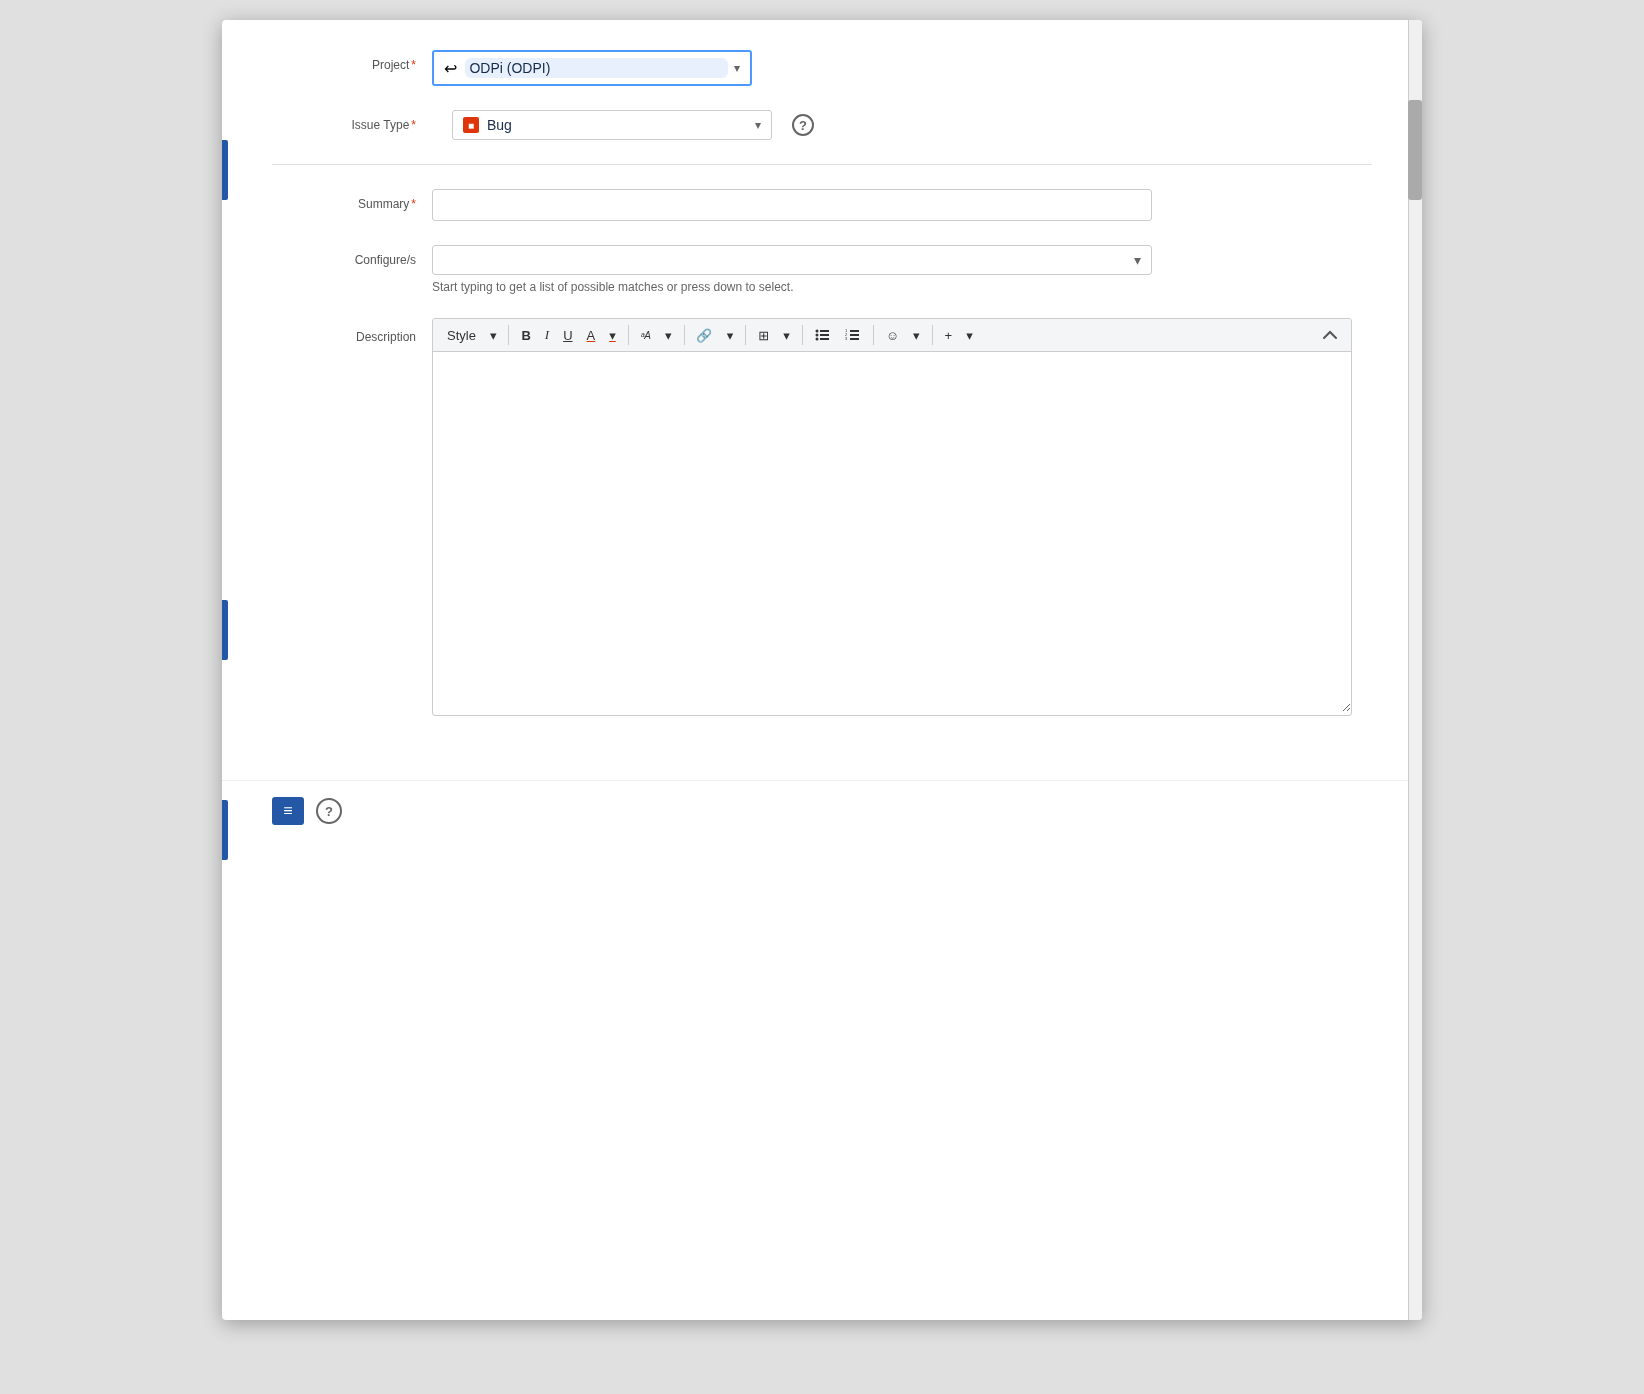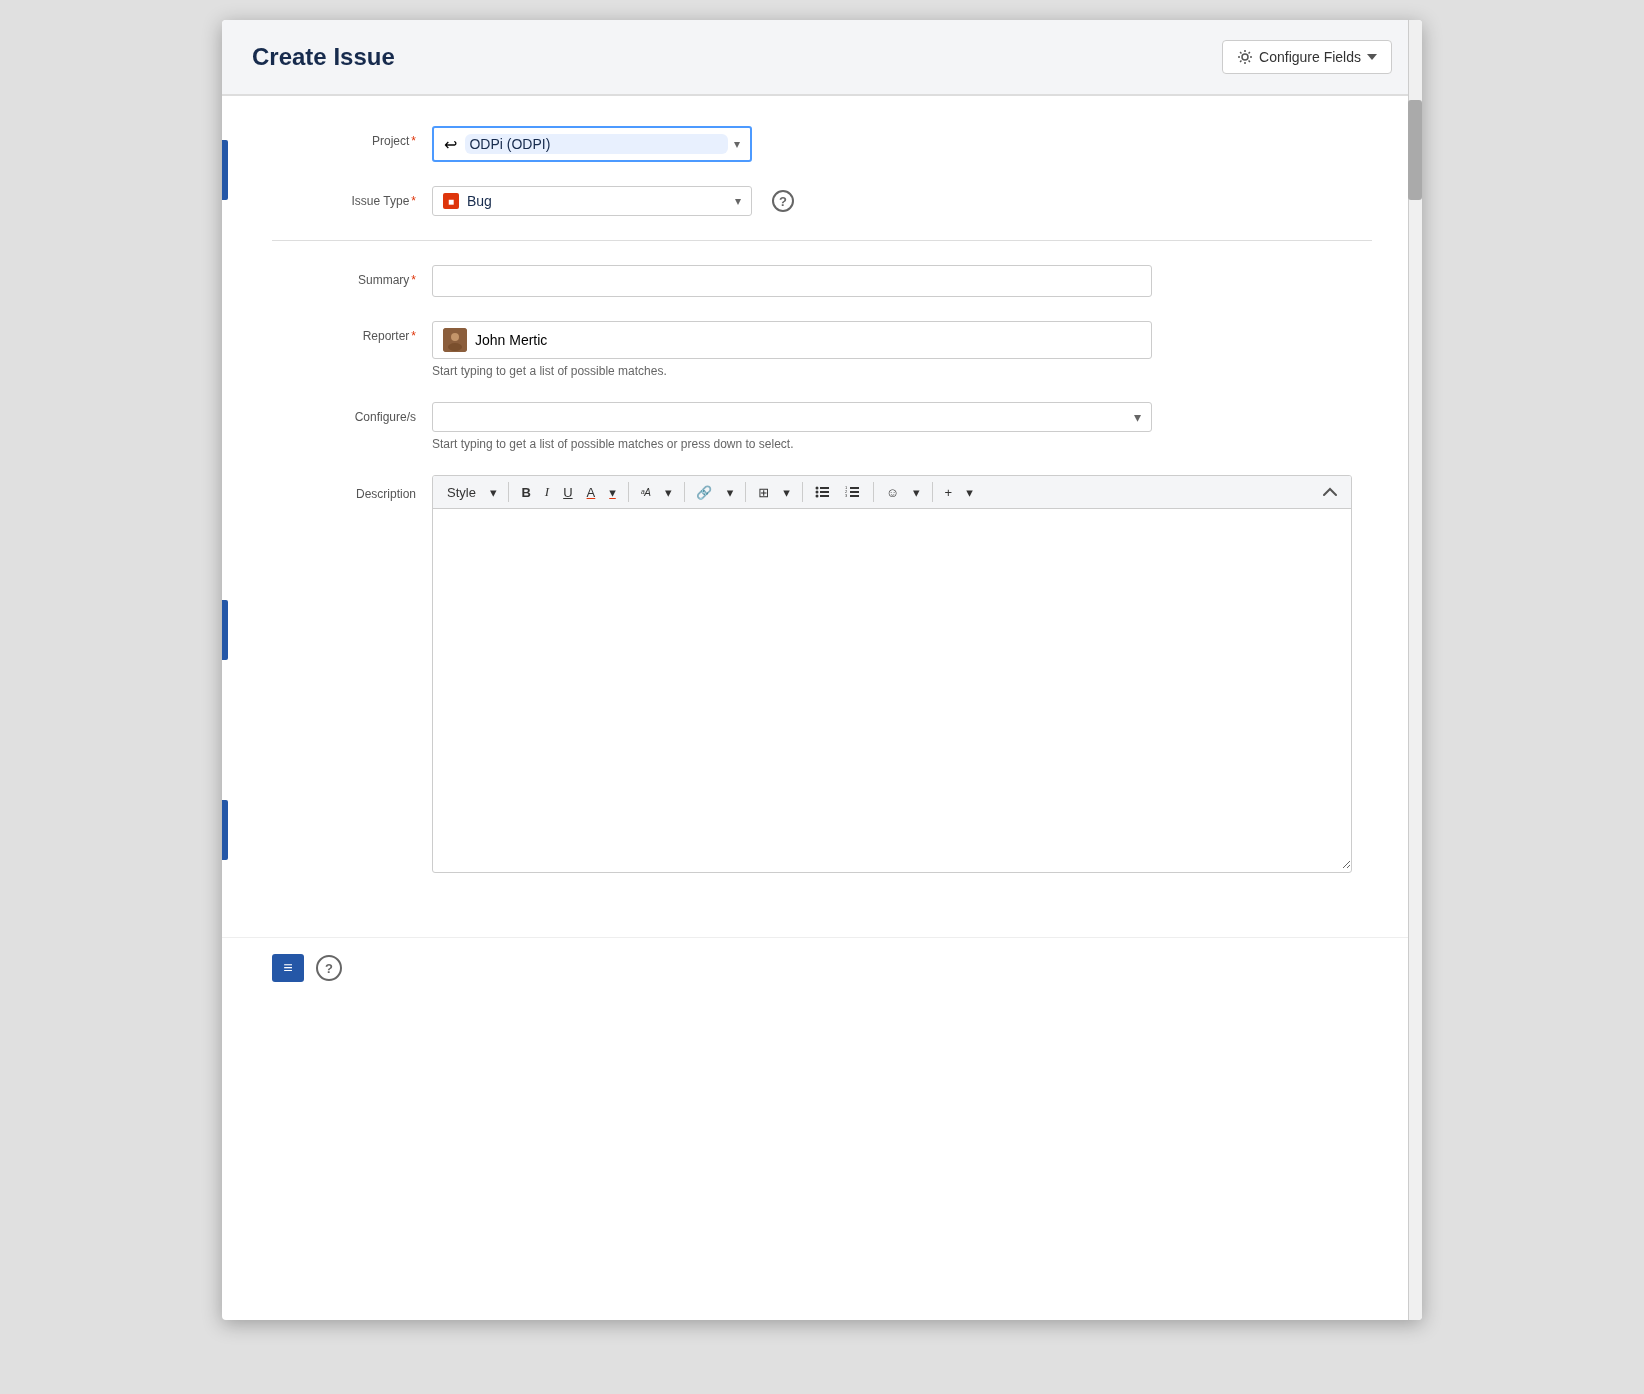--- a/index.html
+++ b/index.html
@@ -387,19 +387,6 @@
     <div class="right-scrollbar-thumb"></div>
   </div>
 
-  <div class="dialog-header">
-    <span class="dialog-title">Create Issue</span>
-    <button class="configure-fields-btn">
-      <svg class="gear-icon-svg" viewBox="0 0 16 16" fill="none" stroke="#555" stroke-width="1.5">
-        <circle cx="8" cy="8" r="3"></circle>
-        <path d="M8 1v2M8 13v2M1 8h2M13 8h2M3.05 3.05l1.41 1.41M11.54 11.54l1.41 1.41M3.05 12.95l1.41-1.41M11.54 4.46l1.41-1.41"></path>
-      </svg>
-      <span>Configure Fields</span>
-      <svg class="chevron-icon-svg" viewBox="0 0 10 6" fill="#555">
-        <path d="M0 0l5 6 5-6z"></path>
-      </svg>
-    </button>
-  </div>
 
   <div class="dialog-body">
 

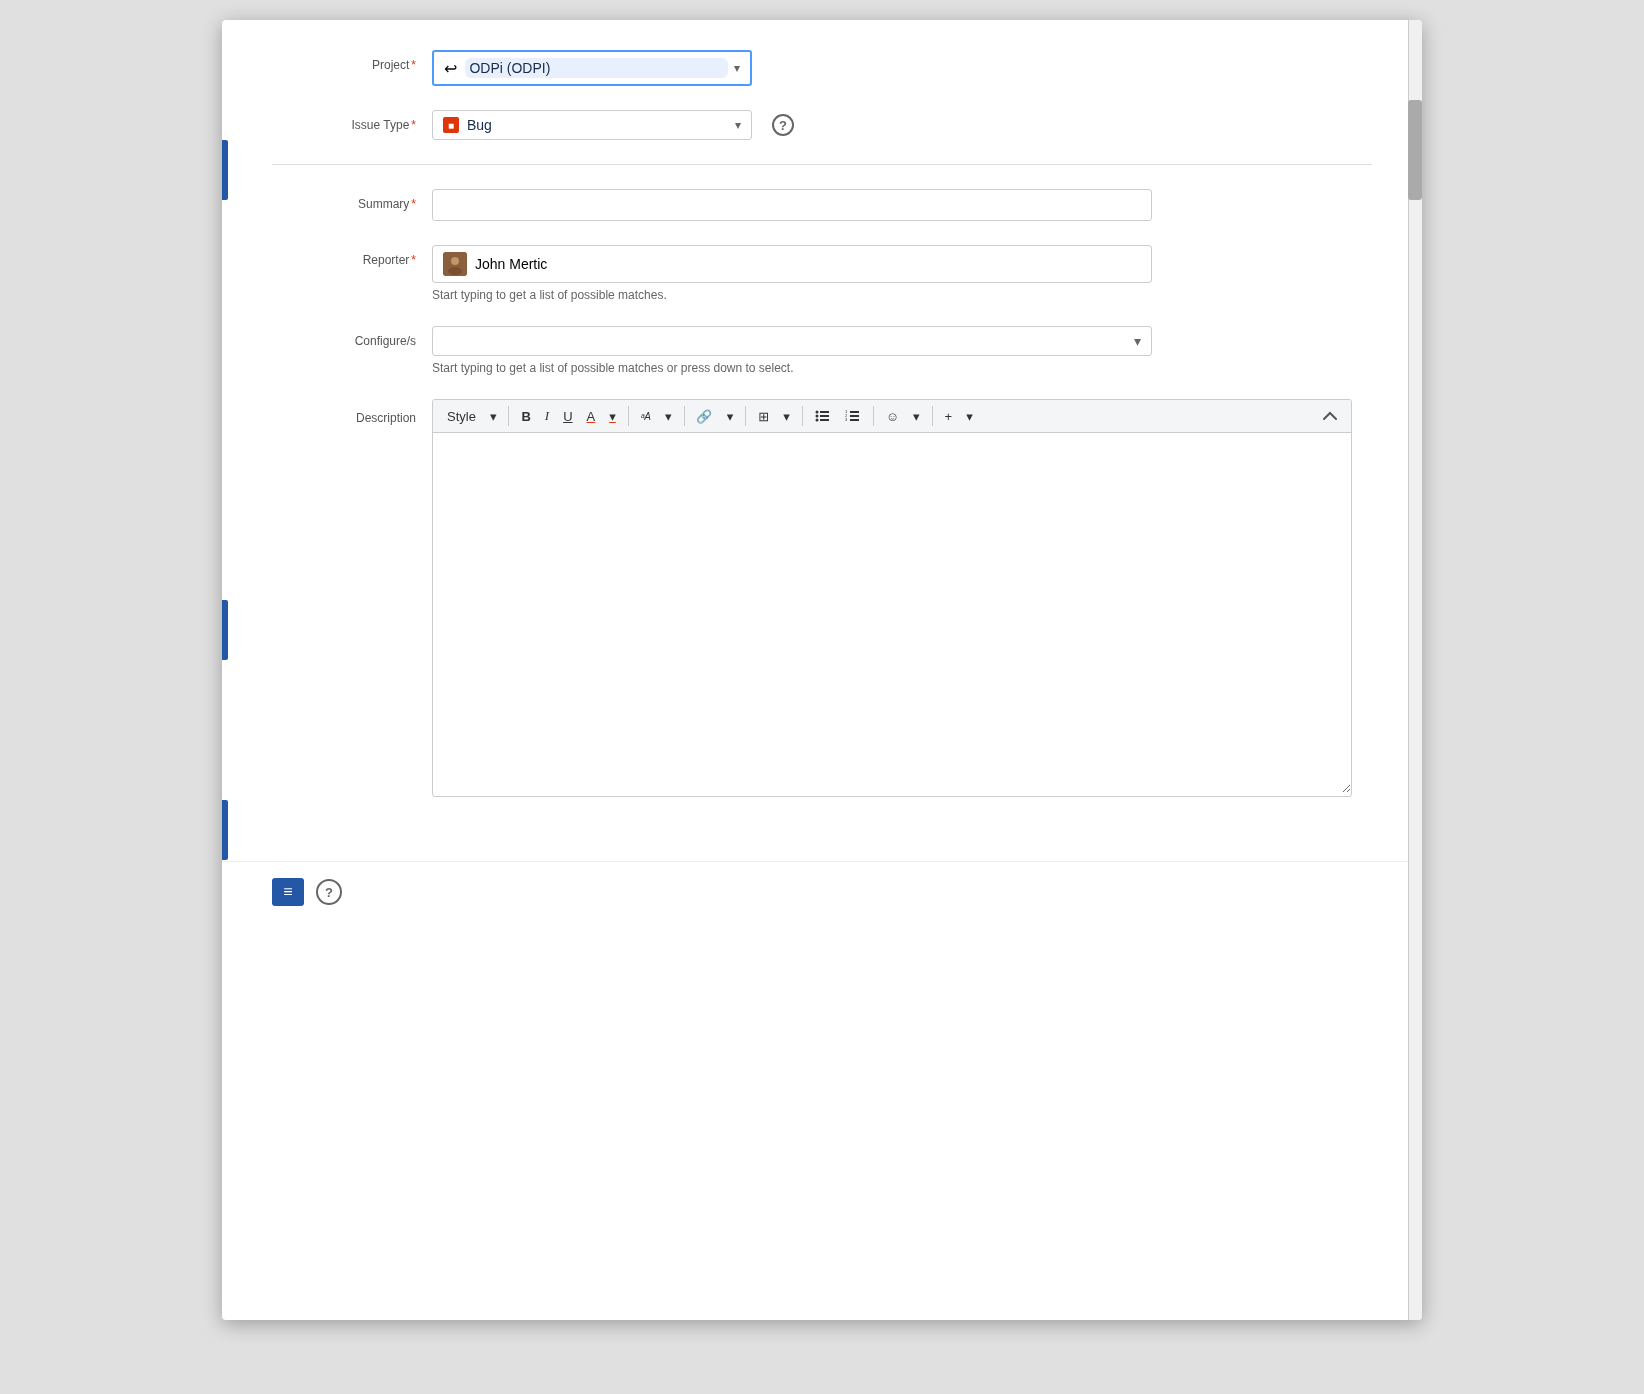--- a/index.html
+++ b/index.html
@@ -407,7 +407,7 @@
       <div class="form-label">
         <span>Issue Type</span><span class="required">*</span>
       </div>
-      <div class="form-control-wrap" style="display:flex;align-items:center;gap:10px;">
+      <div class="form-control-wrap" style="display:flex;align-items:center;gap:10px;margin-left:20px;">
         <div class="select-field-normal">
           <span class="bug-icon"></span>
           <span class="select-field-normal-text">Bug</span>

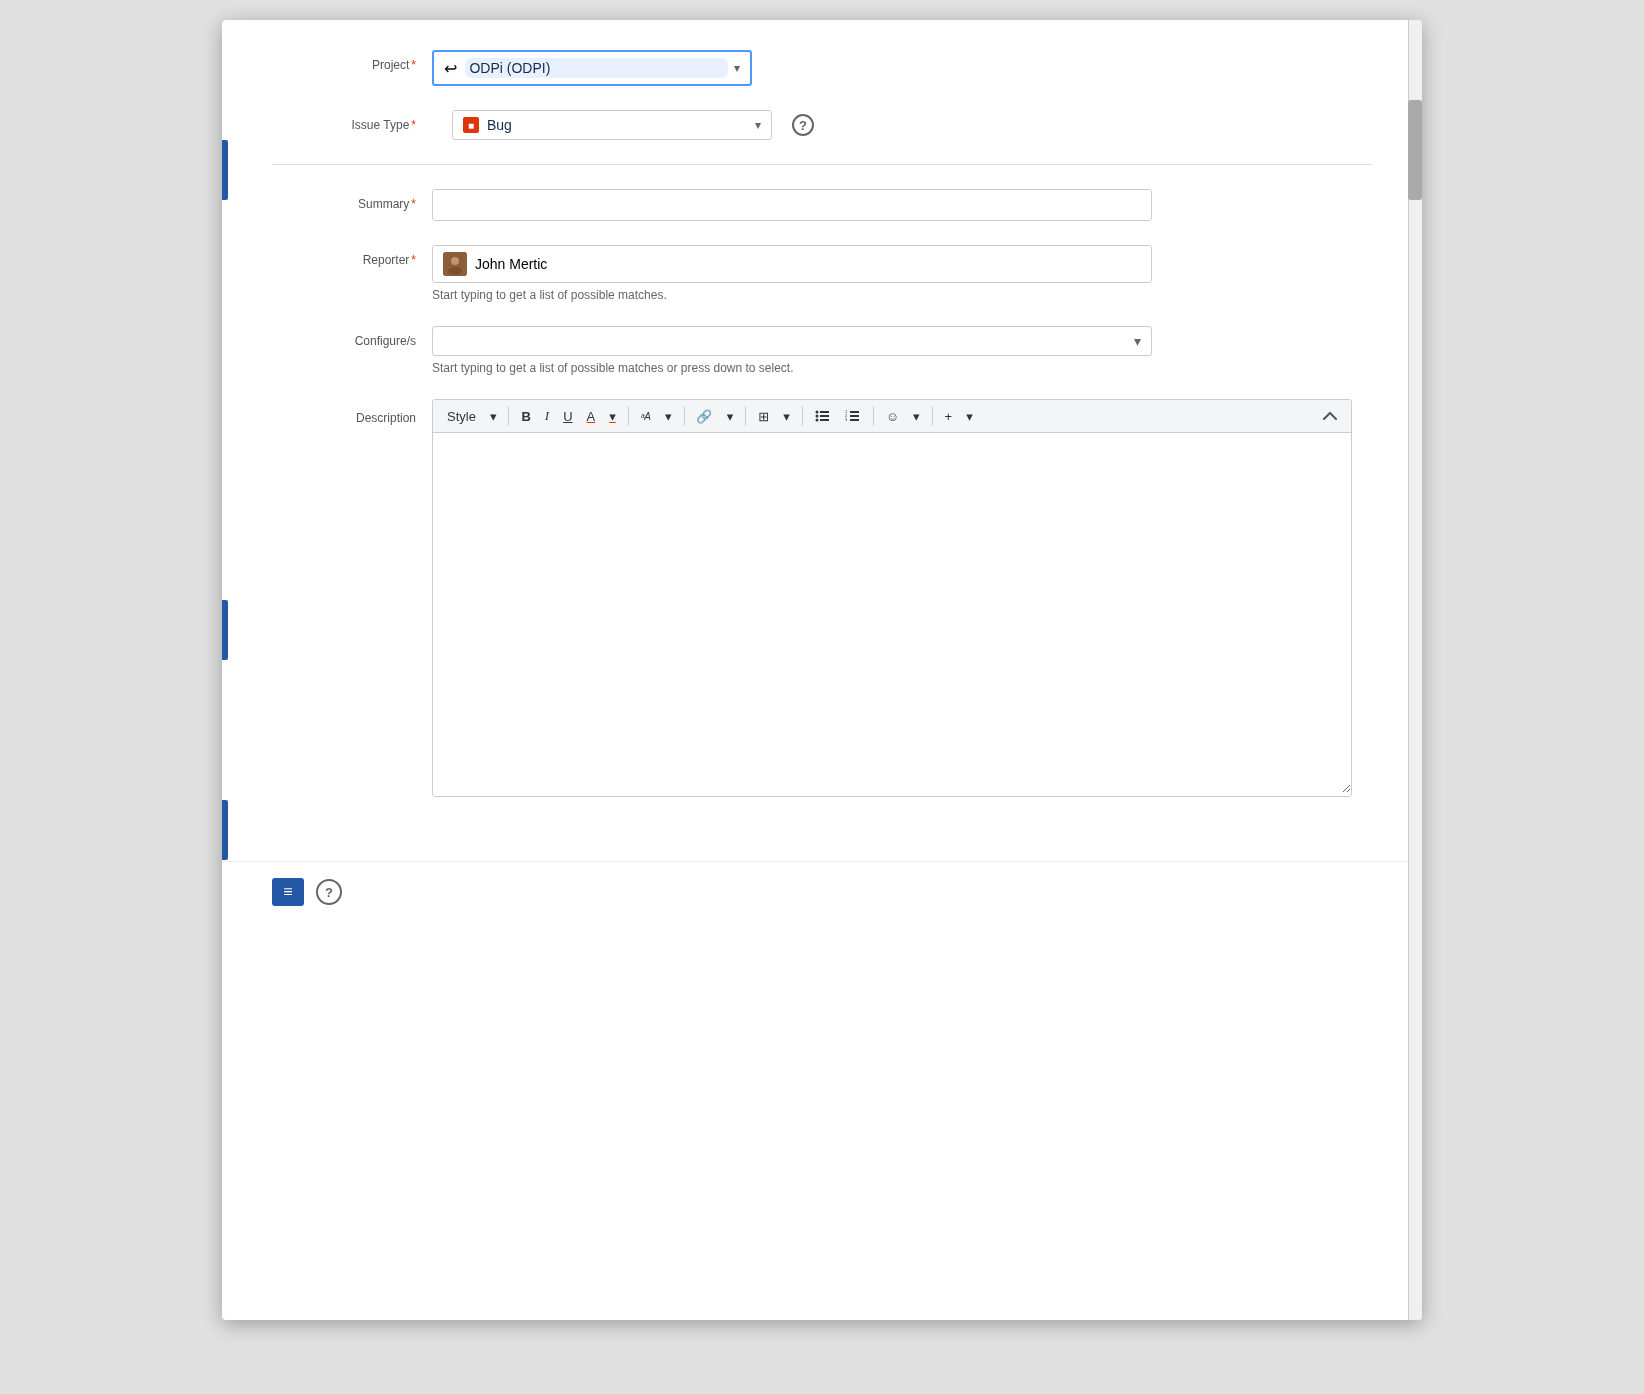--- a/index.html
+++ b/index.html
@@ -428,24 +428,6 @@
       </div>
     </div>
 
-    <div class="form-row">
-      <div class="form-label">
-        <span>Reporter</span><span class="required">*</span>
-      </div>
-      <div class="form-control-wrap">
-        <div class="reporter-field">
-          <div class="reporter-avatar">
-            <svg width="24" height="24" viewBox="0 0 24 24">
-              <rect width="24" height="24" fill="#8b5e3c" rx="3"></rect>
-              <circle cx="12" cy="9" r="4" fill="#c4956a"></circle>
-              <ellipse cx="12" cy="19" rx="7" ry="4" fill="#7a4f2d"></ellipse>
-            </svg>
-          </div>
-          <span>John Mertic</span>
-        </div>
-        <div class="hint-text">Start typing to get a list of possible matches.</div>
-      </div>
-    </div>
 
     <div class="form-row">
       <div class="form-label">

